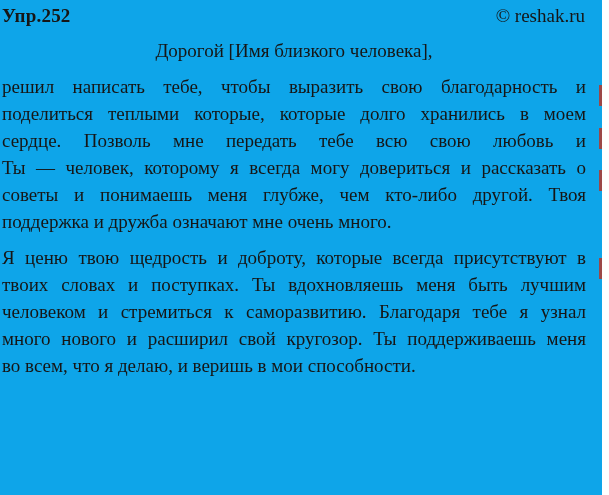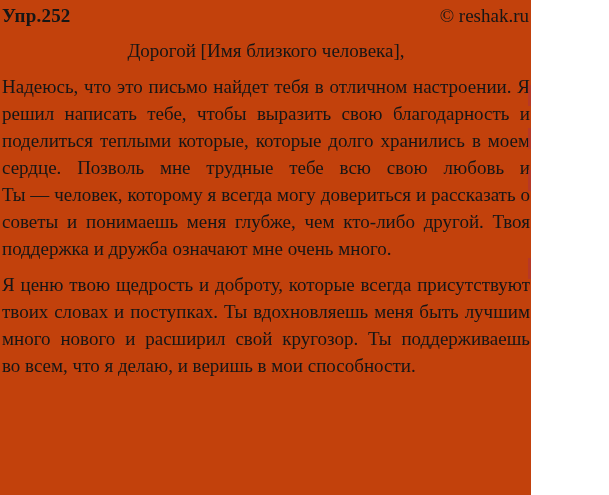--- a/index.html
+++ b/index.html
@@ -18,11 +18,11 @@
   }
   .page {
     position: relative;
-    width: 531px;
+    width: 602px;
     height: 495px;
     box-sizing: border-box;
-    padding: 2px 1px 0 2px;
-    background: #c2410c;
+    padding: 2px 16px 0 2px;
+    background: #0ea5e9;
   }
   .header-row {
     display: flex;

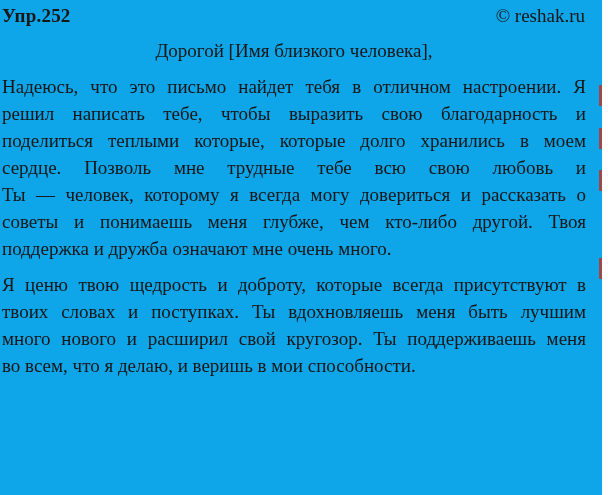--- a/index.html
+++ b/index.html
@@ -82,7 +82,6 @@
 
   <div id="letter-body">
       <div class="paragraph p1">
-        <div class="line justified">Надеюсь, что это письмо найдет тебя в отличном настроении. Я</div>
         <div class="line justified">решил написать тебе, чтобы выразить свою благодарность и</div>
         <div class="line justified">поделиться теплыми которые, которые долго хранились в моем</div>
         <div class="line justified">сердце. Позволь мне трудные тебе всю свою любовь и</div>

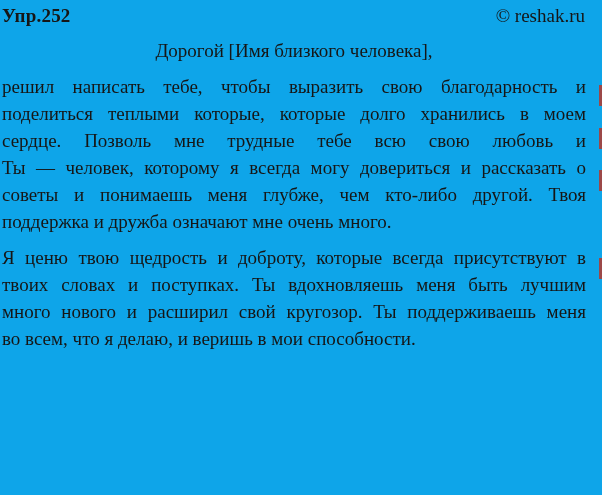--- a/index.html
+++ b/index.html
@@ -84,7 +84,7 @@
       <div class="paragraph p1">
         <div class="line justified">решил написать тебе, чтобы выразить свою благодарность и</div>
         <div class="line justified">поделиться теплыми которые, которые долго хранились в моем</div>
-        <div class="line justified">сердце. Позволь мне трудные тебе всю свою любовь и</div>
+        <div class="line justified">сердце. Позволь мне передать тебе всю свою любовь и</div>
       </div>
       <div class="paragraph p2">
         <div class="line justified">Ты — человек, которому я всегда могу довериться и рассказать о</div>

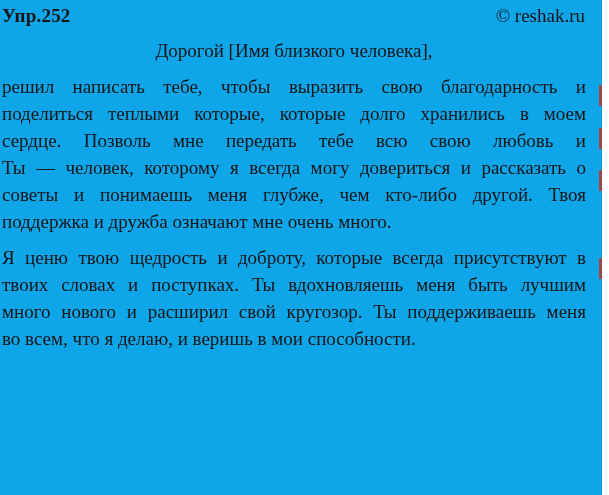--- a/index.html
+++ b/index.html
@@ -94,6 +94,7 @@
       <div class="paragraph p3">
         <div class="line justified">Я ценю твою щедрость и доброту, которые всегда присутствуют в</div>
         <div class="line justified">твоих словах и поступках. Ты вдохновляешь меня быть лучшим</div>
+        <div class="line justified">человеком и стремиться к саморазвитию. Благодаря тебе я узнал</div>
         <div class="line justified">много нового и расширил свой кругозор. Ты поддерживаешь меня</div>
         <div class="line last">во всем, что я делаю, и веришь в мои способности.</div>
       </div>

